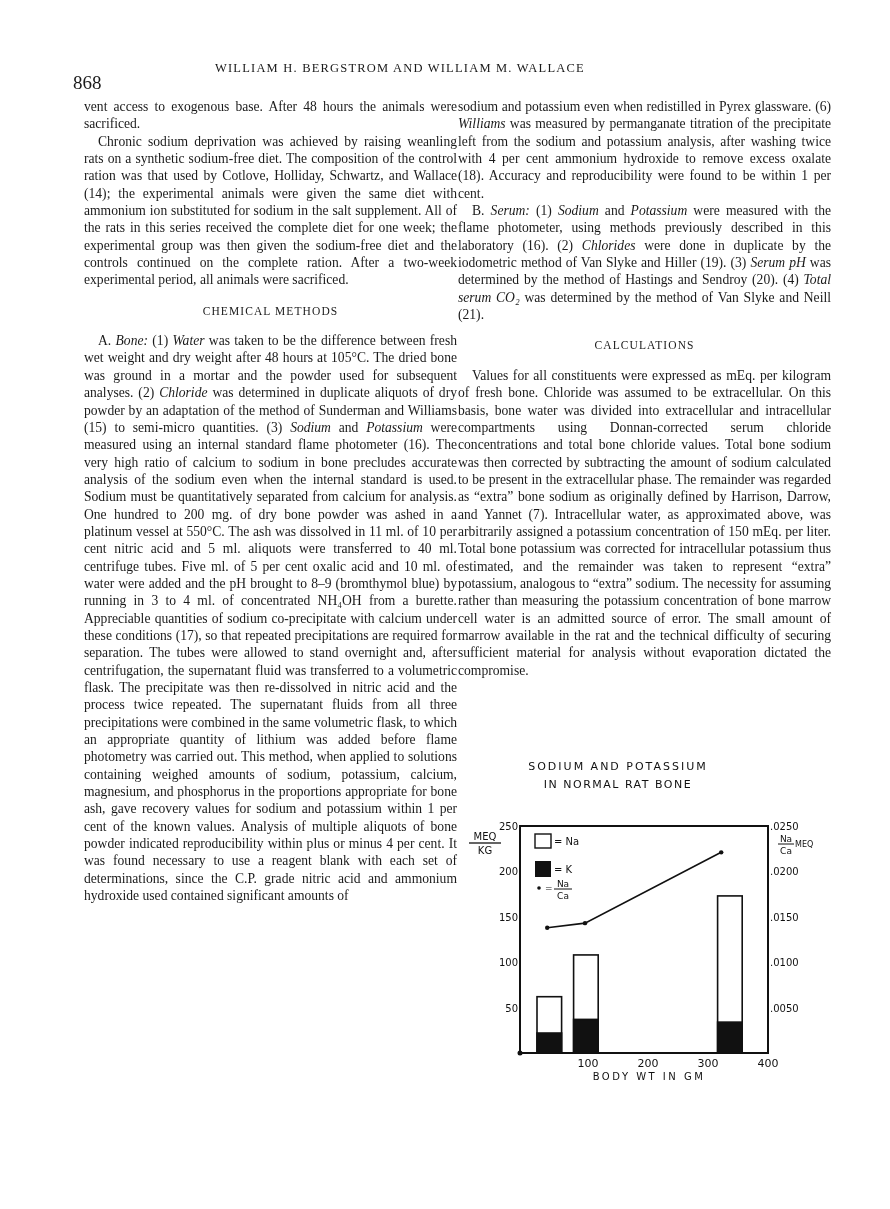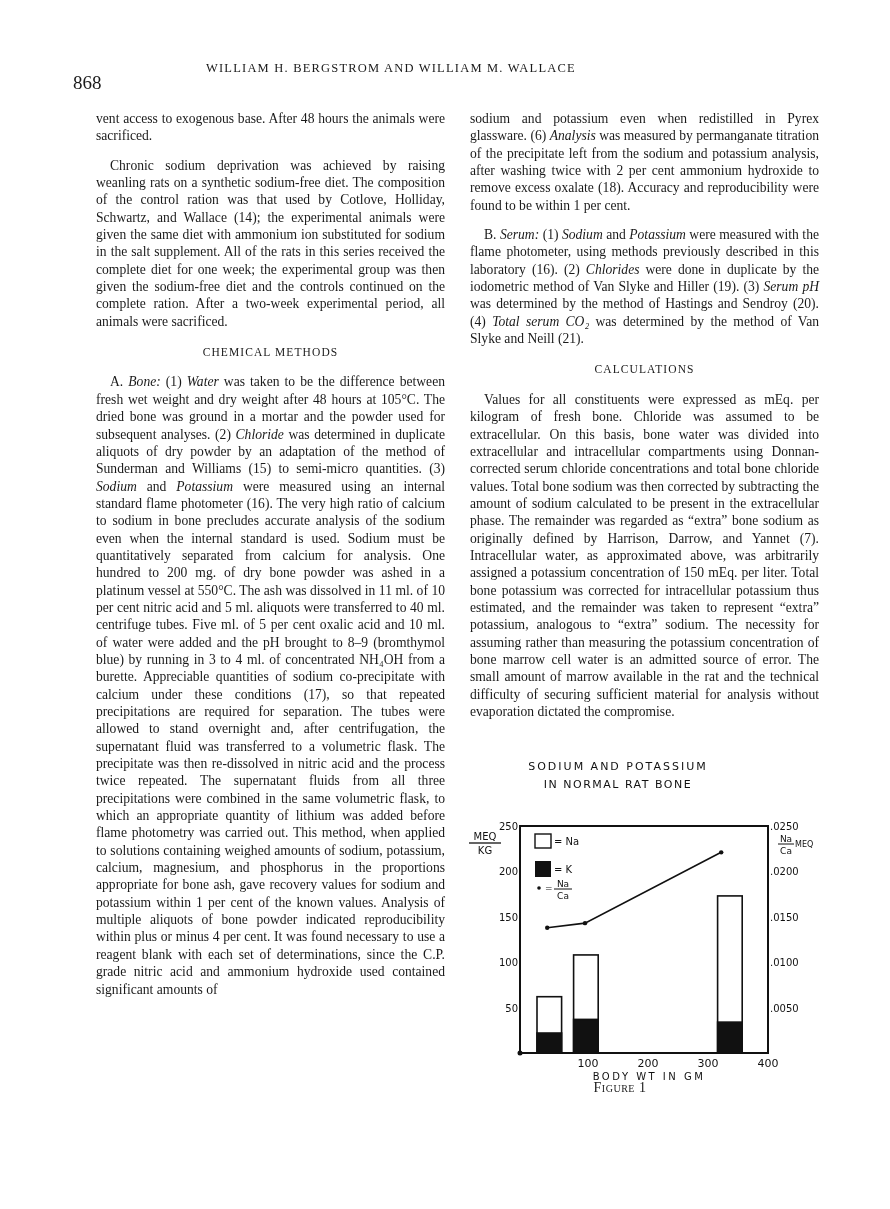--- a/index.html
+++ b/index.html
@@ -7,7 +7,7 @@
          font-family: "Liberation Serif", "DejaVu Serif", serif; color: #1a1a1a; }
   .header { position: absolute; top: 60px; left: 73px; width: 760px; height: 20px; }
   .page-num { position: absolute; left: 0; top: 12px; font-size: 19px; }
-  .running-head { position: absolute; left: 133px; top: 1px; font-size: 12.5px; letter-spacing: 1.2px; }
+  .running-head { position: absolute; left: 142px; top: 1px; font-size: 12.5px; letter-spacing: 1.2px; }
   .col { position: absolute; top: 98px; width: 373px; font-size: 13.6px; line-height: 17.35px; text-align: justify; }
   .col-left { left: 84px; }
   .col-right { left: 458px; }

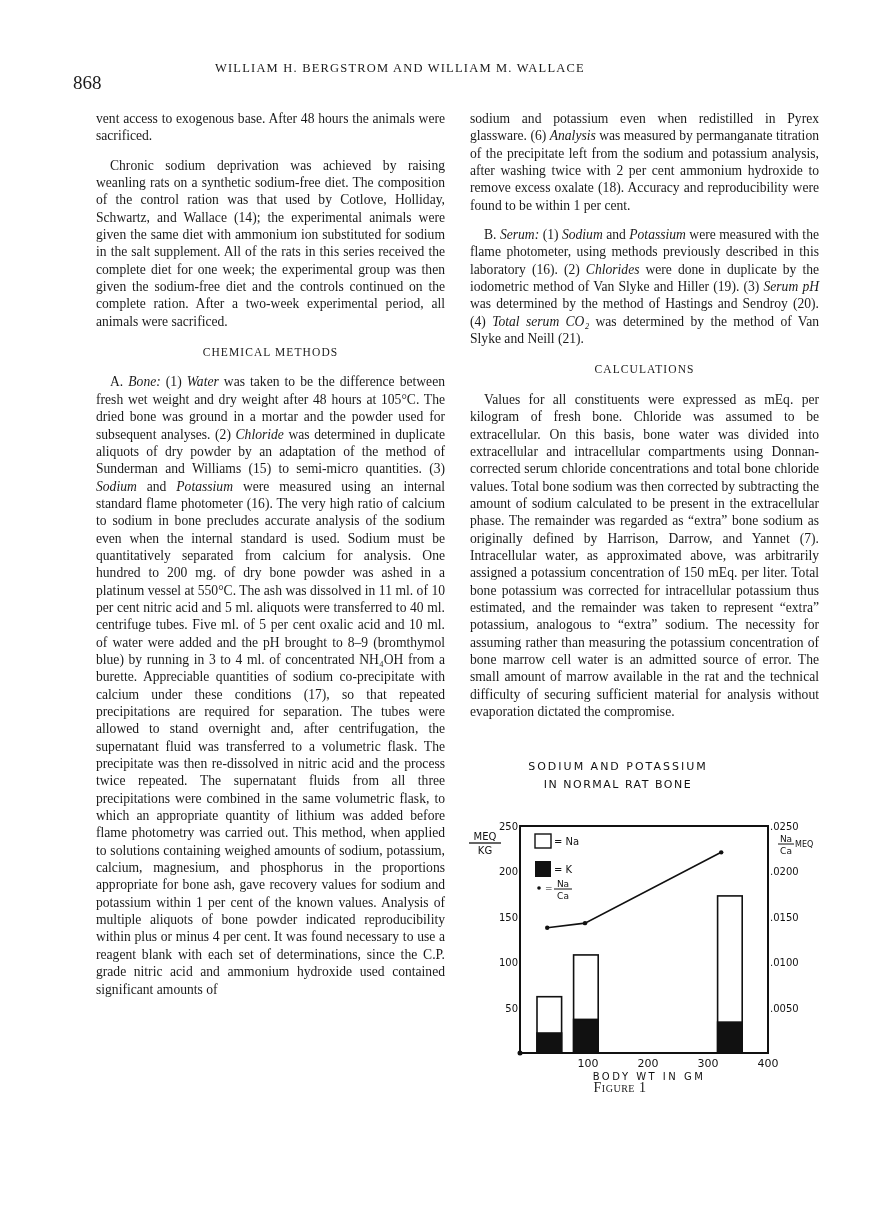--- a/index.html
+++ b/index.html
@@ -11,7 +11,7 @@
   .col { position: absolute; top: 98px; width: 373px; font-size: 13.6px; line-height: 17.35px; text-align: justify; }
   .col-left { left: 84px; }
   .col-right { left: 458px; }
-  .col p { margin: 12px; text-indent: 14px; }
+  .col p { margin: 0; text-indent: 14px; }
   .col p.noindent { text-indent: 0; }
   .section-head { text-align: center; font-size: 11.5px; letter-spacing: 1.1px; margin: 14px 0 12px 0; text-indent: 0 !important; }
   .figure { position: absolute; left: 455px; top: 760px; width: 390px; height: 360px; }

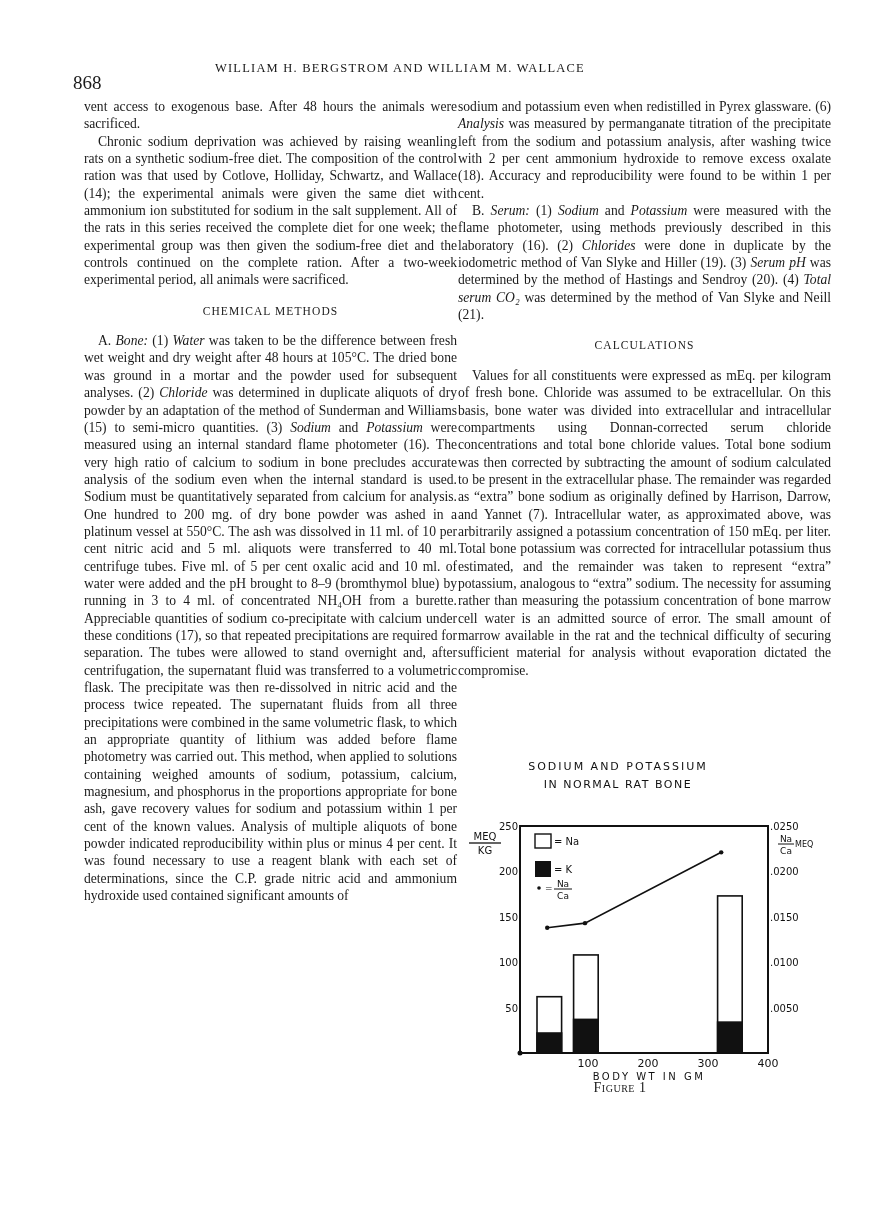--- a/index.html
+++ b/index.html
@@ -36,7 +36,7 @@
 </div>
 
 <div class="col col-right">
-  <p class="noindent"><span>sodium and potassium even when redistilled in Pyrex glassware. (6) </span><i>Analysis</i><span> was measured by permanganate titration of the precipitate left from the sodium and potassium analysis, after washing twice with 2 per cent ammonium hydroxide to remove excess oxalate (18). Accuracy and reproducibility were found to be within 1 per cent.</span></p>
+  <p class="noindent"><span>sodium and potassium even when redistilled in Pyrex glassware. (6) </span><i>Williams</i><span> was measured by permanganate titration of the precipitate left from the sodium and potassium analysis, after washing twice with 2 per cent ammonium hydroxide to remove excess oxalate (18). Accuracy and reproducibility were found to be within 1 per cent.</span></p>
   <p><span>B. </span><i>Serum:</i><span> (1) </span><i>Sodium</i><span> and </span><i>Potassium</i><span> were measured with the flame photometer, using methods previously described in this laboratory (16). (2) </span><i>Chlorides</i><span> were done in duplicate by the iodometric method of Van Slyke and Hiller (19). (3) </span><i>Serum pH</i><span> was determined by the method of Hastings and Sendroy (20). (4) </span><i>Total serum CO₂</i><span> was determined by the method of Van Slyke and Neill (21).</span></p>
   <div class="section-head">CALCULATIONS</div>
   <p>Values for all constituents were expressed as mEq. per kilogram of fresh bone. Chloride was assumed to be extracellular. On this basis, bone water was divided into extracellular and intracellular compartments using Donnan-corrected serum chloride concentrations and total bone chloride values. Total bone sodium was then corrected by subtracting the amount of sodium calculated to be present in the extracellular phase. The remainder was regarded as “extra” bone sodium as originally defined by Harrison, Darrow, and Yannet (7). Intracellular water, as approximated above, was arbitrarily assigned a potassium concentration of 150 mEq. per liter. Total bone potassium was corrected for intracellular potassium thus estimated, and the remainder was taken to represent “extra” potassium, analogous to “extra” sodium. The necessity for assuming rather than measuring the potassium concentration of bone marrow cell water is an admitted source of error. The small amount of marrow available in the rat and the technical difficulty of securing sufficient material for analysis without evaporation dictated the compromise.</p>

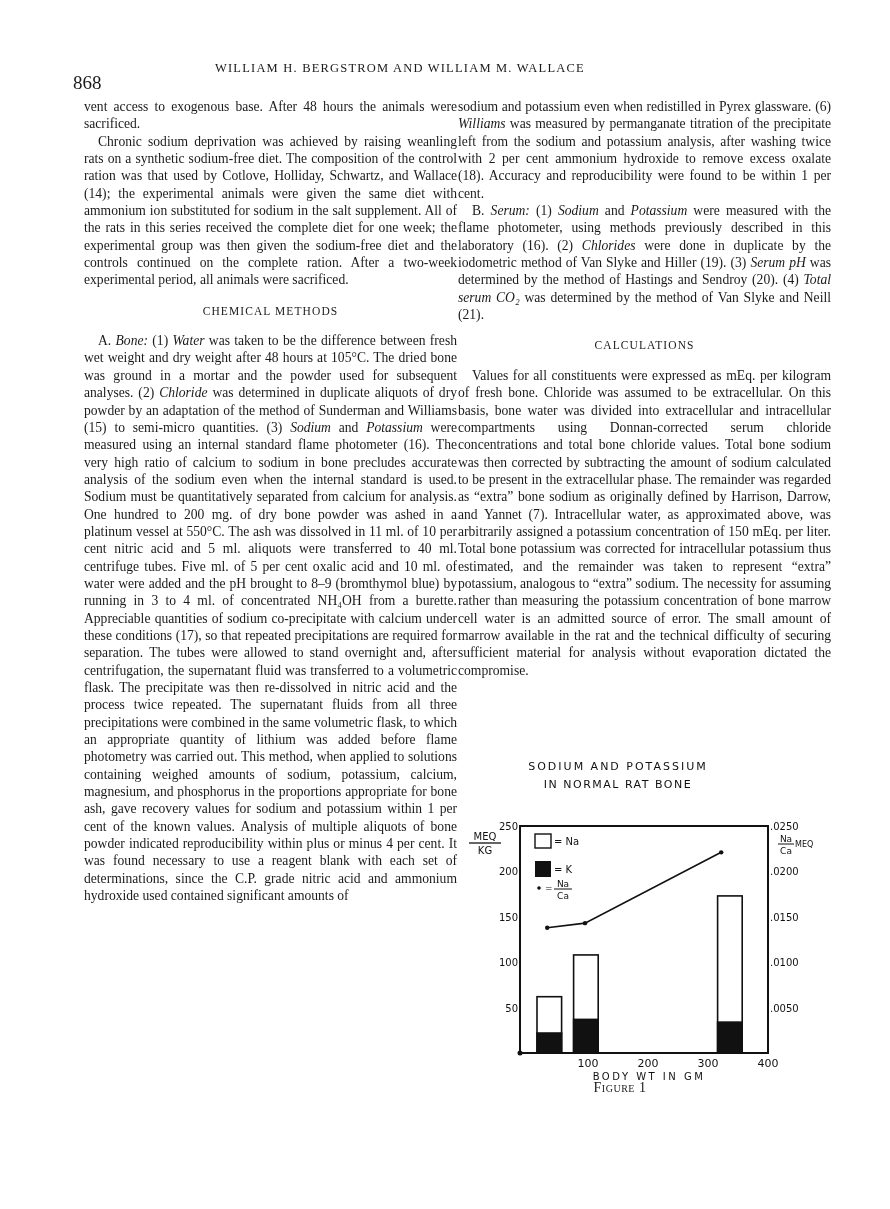--- a/index.html
+++ b/index.html
@@ -36,7 +36,7 @@
 </div>
 
 <div class="col col-right">
-  <p class="noindent"><span>sodium and potassium even when redistilled in Pyrex glassware. (6) </span><i>Williams</i><span> was measured by permanganate titration of the precipitate left from the sodium and potassium analysis, after washing twice with 2 per cent ammonium hydroxide to remove excess oxalate (18). Accuracy and reproducibility were found to be within 1 per cent.</span></p>
+  <p class="noindent"><span>sodium and potassium even when redistilled in Pyrex glassware. (6) </span><i>Williams</i><span> was measured by permanganate titration of the precipitate left from the sodium and potassium analysis, after washing twice with 4 per cent ammonium hydroxide to remove excess oxalate (18). Accuracy and reproducibility were found to be within 1 per cent.</span></p>
   <p><span>B. </span><i>Serum:</i><span> (1) </span><i>Sodium</i><span> and </span><i>Potassium</i><span> were measured with the flame photometer, using methods previously described in this laboratory (16). (2) </span><i>Chlorides</i><span> were done in duplicate by the iodometric method of Van Slyke and Hiller (19). (3) </span><i>Serum pH</i><span> was determined by the method of Hastings and Sendroy (20). (4) </span><i>Total serum CO₂</i><span> was determined by the method of Van Slyke and Neill (21).</span></p>
   <div class="section-head">CALCULATIONS</div>
   <p>Values for all constituents were expressed as mEq. per kilogram of fresh bone. Chloride was assumed to be extracellular. On this basis, bone water was divided into extracellular and intracellular compartments using Donnan-corrected serum chloride concentrations and total bone chloride values. Total bone sodium was then corrected by subtracting the amount of sodium calculated to be present in the extracellular phase. The remainder was regarded as “extra” bone sodium as originally defined by Harrison, Darrow, and Yannet (7). Intracellular water, as approximated above, was arbitrarily assigned a potassium concentration of 150 mEq. per liter. Total bone potassium was corrected for intracellular potassium thus estimated, and the remainder was taken to represent “extra” potassium, analogous to “extra” sodium. The necessity for assuming rather than measuring the potassium concentration of bone marrow cell water is an admitted source of error. The small amount of marrow available in the rat and the technical difficulty of securing sufficient material for analysis without evaporation dictated the compromise.</p>

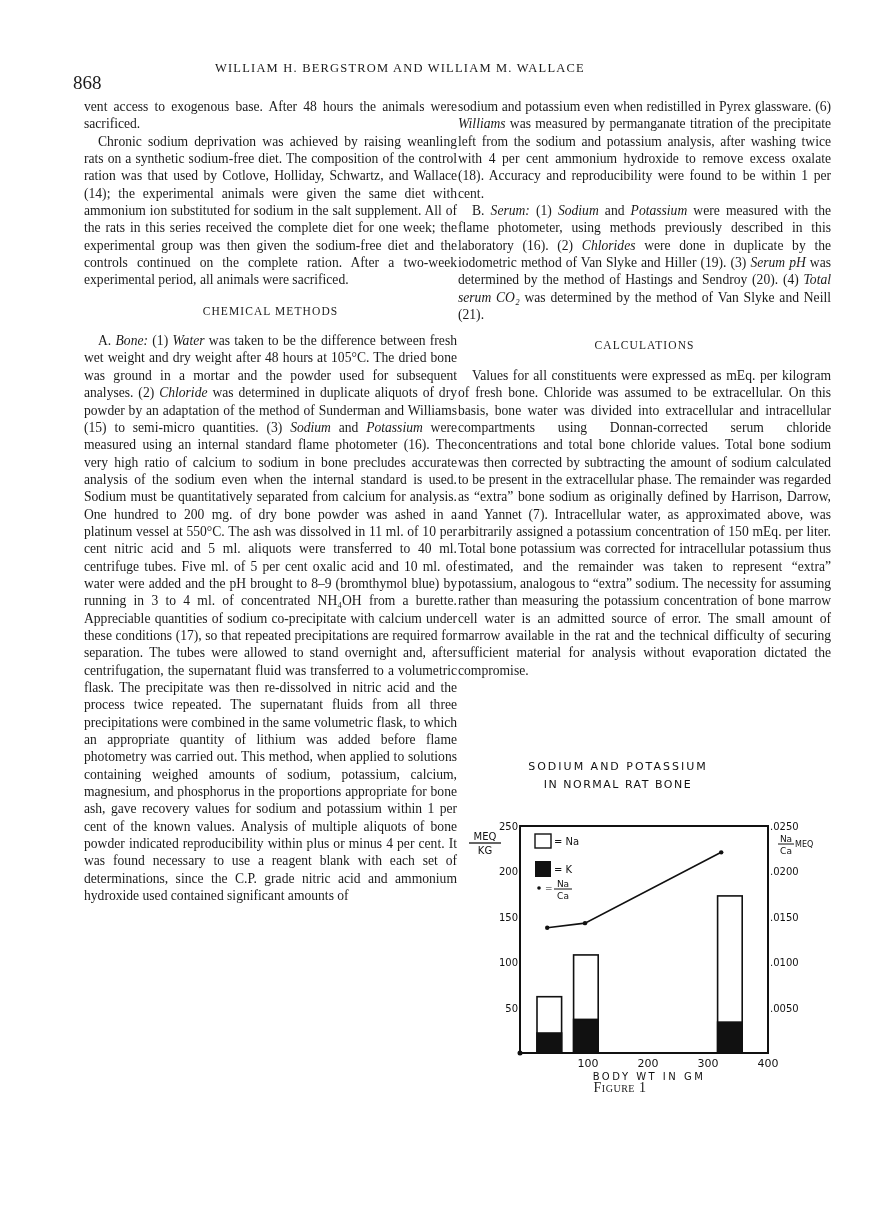--- a/index.html
+++ b/index.html
@@ -98,7 +98,6 @@
         <text x="108" y="139" font-size="9" text-anchor="middle" class="chart-text">Ca</text>
       </g>
   </svg>
-  <div class="caption">Figure 1</div>
 </div>
 
 </body></html>

